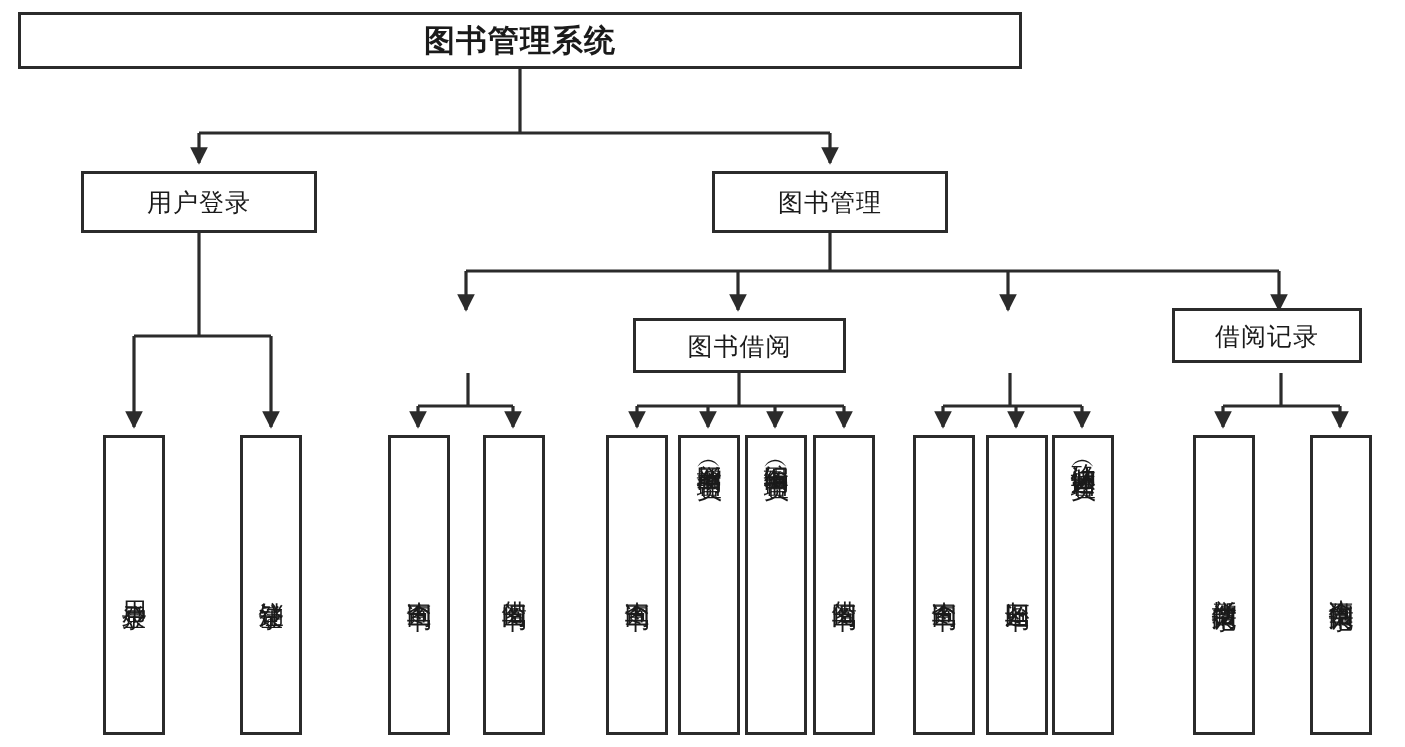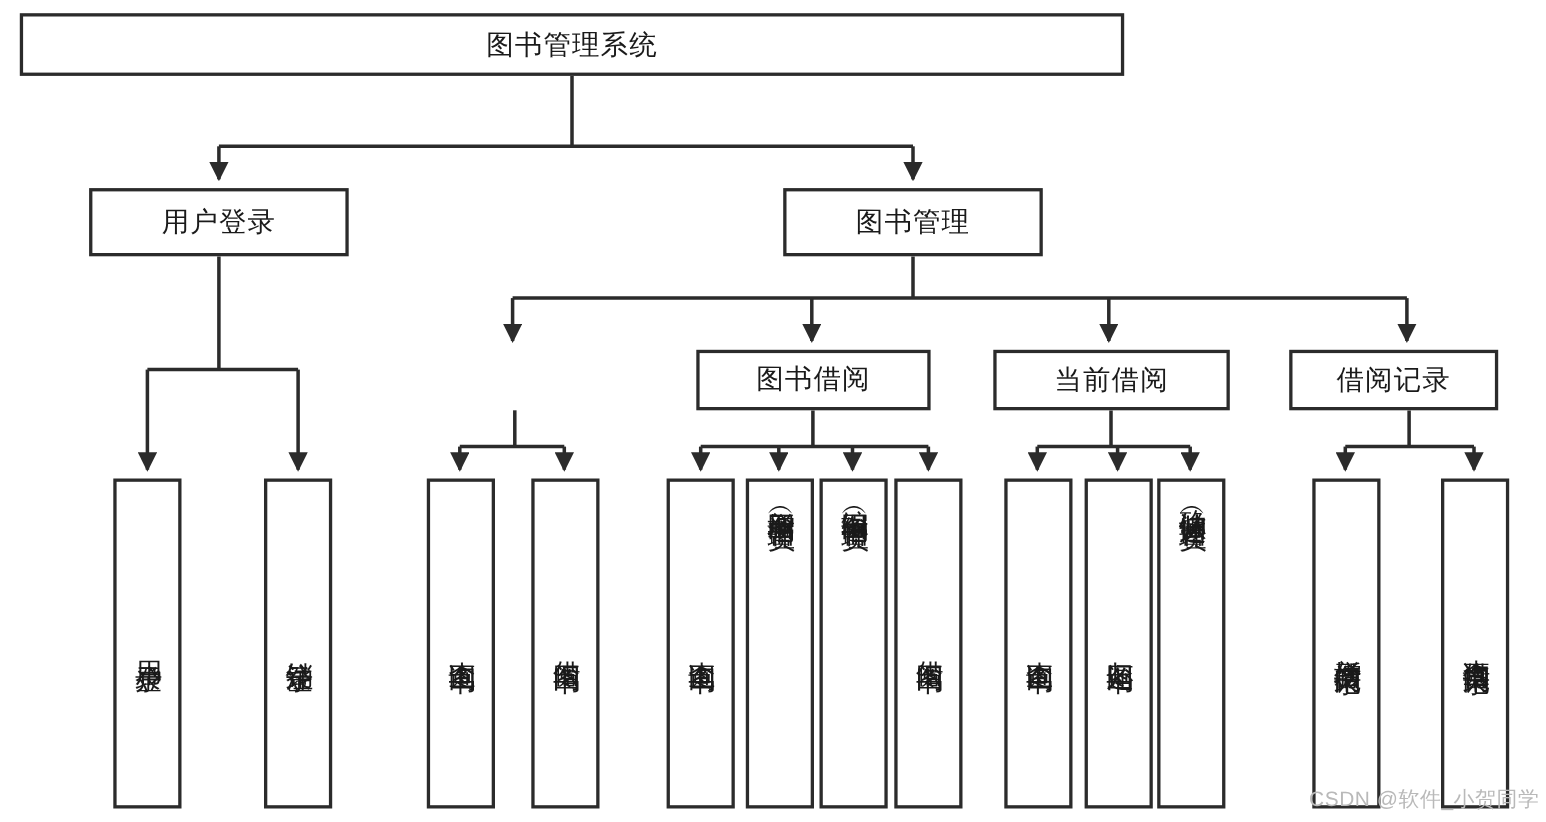--- a/index.html
+++ b/index.html
@@ -42,7 +42,8 @@
     text-align: center;
   }
   .node.root {
-    font-size: 25px;
+    font-size: 31px;
+    font-weight: bold;
   }
   .node.leaf {
     font-size: 25px;

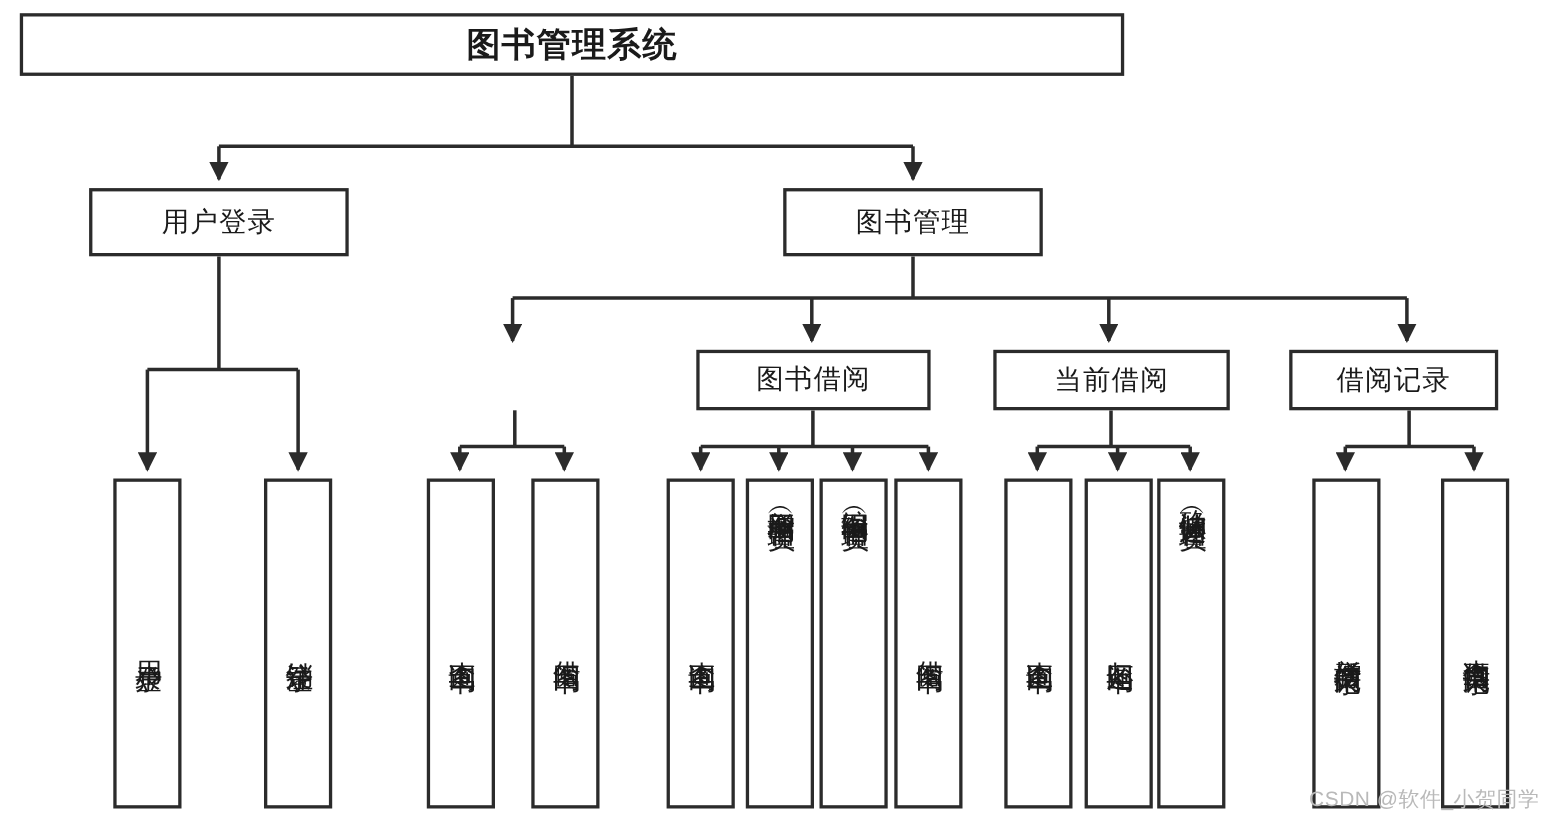--- a/index.html
+++ b/index.html
@@ -137,7 +137,7 @@
     <span>图书管理</span>
   </div>
 
-  <div class="node horiz" style="left:633px; top:318px; width:213px; height:55px;font-family:Liberation Serif, serif;">
+  <div class="node horiz" style="left:633px; top:318px; width:213px; height:55px;">
     <span>图书借阅</span>
   </div>
   <div class="node horiz" style="left:903px; top:318px; width:215px; height:55px;">

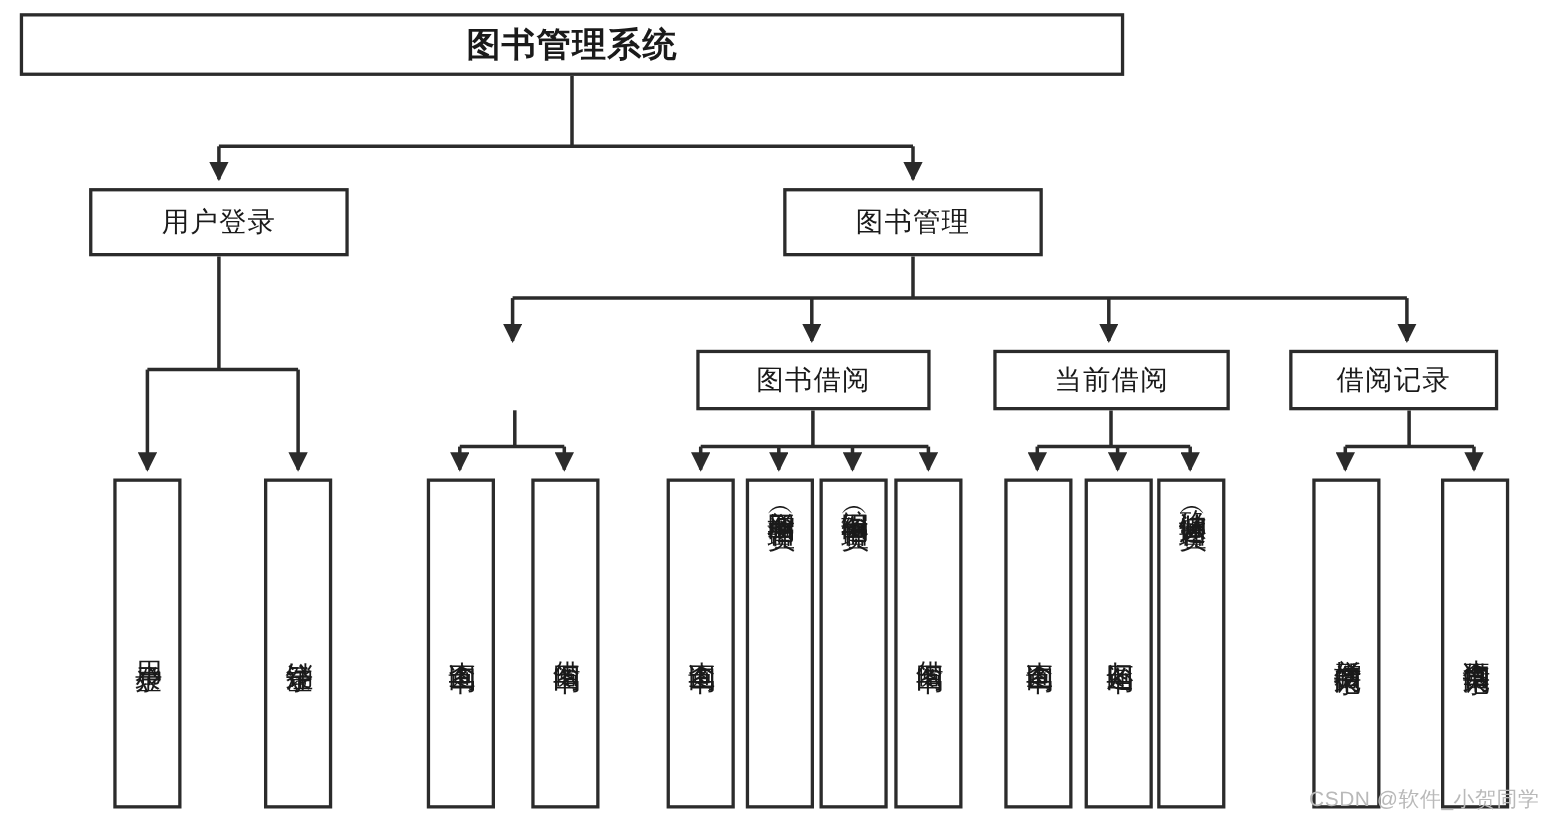--- a/index.html
+++ b/index.html
@@ -140,9 +140,6 @@
   <div class="node horiz" style="left:633px; top:318px; width:213px; height:55px;">
     <span>图书借阅</span>
   </div>
-  <div class="node horiz" style="left:903px; top:318px; width:215px; height:55px;">
-    <span>当前借阅</span>
-  </div>
   <div class="node horiz" style="left:1172px; top:318px; width:190px; height:55px;justify-content:center;">
     <span>借阅记录</span>
   </div>

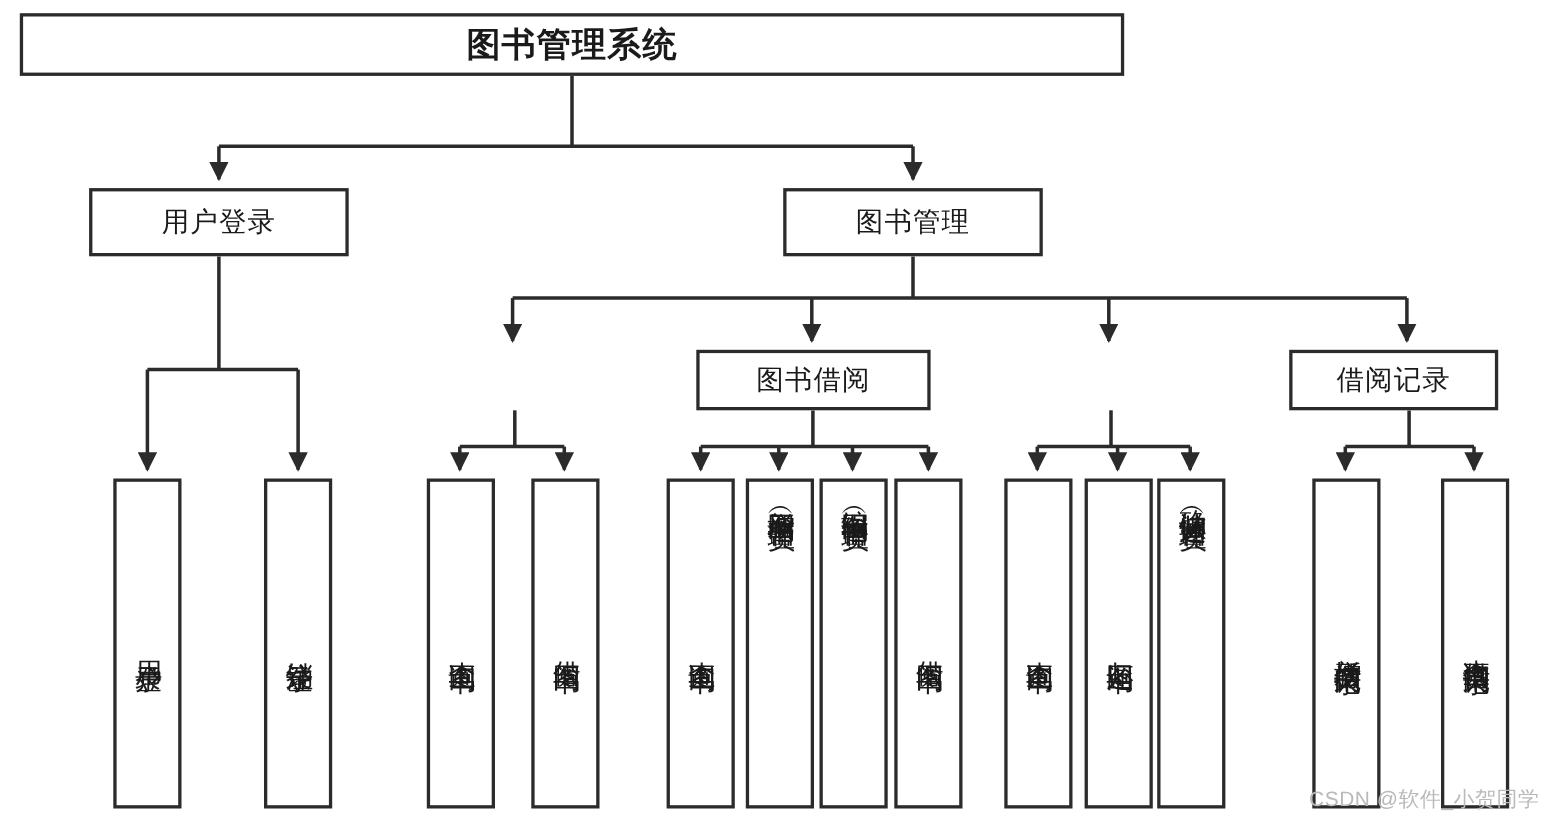--- a/index.html
+++ b/index.html
@@ -140,7 +140,7 @@
   <div class="node horiz" style="left:633px; top:318px; width:213px; height:55px;">
     <span>图书借阅</span>
   </div>
-  <div class="node horiz" style="left:1172px; top:318px; width:190px; height:55px;justify-content:center;">
+  <div class="node horiz" style="left:1172px; top:308px; width:190px; height:55px;justify-content:center;">
     <span>借阅记录</span>
   </div>
 

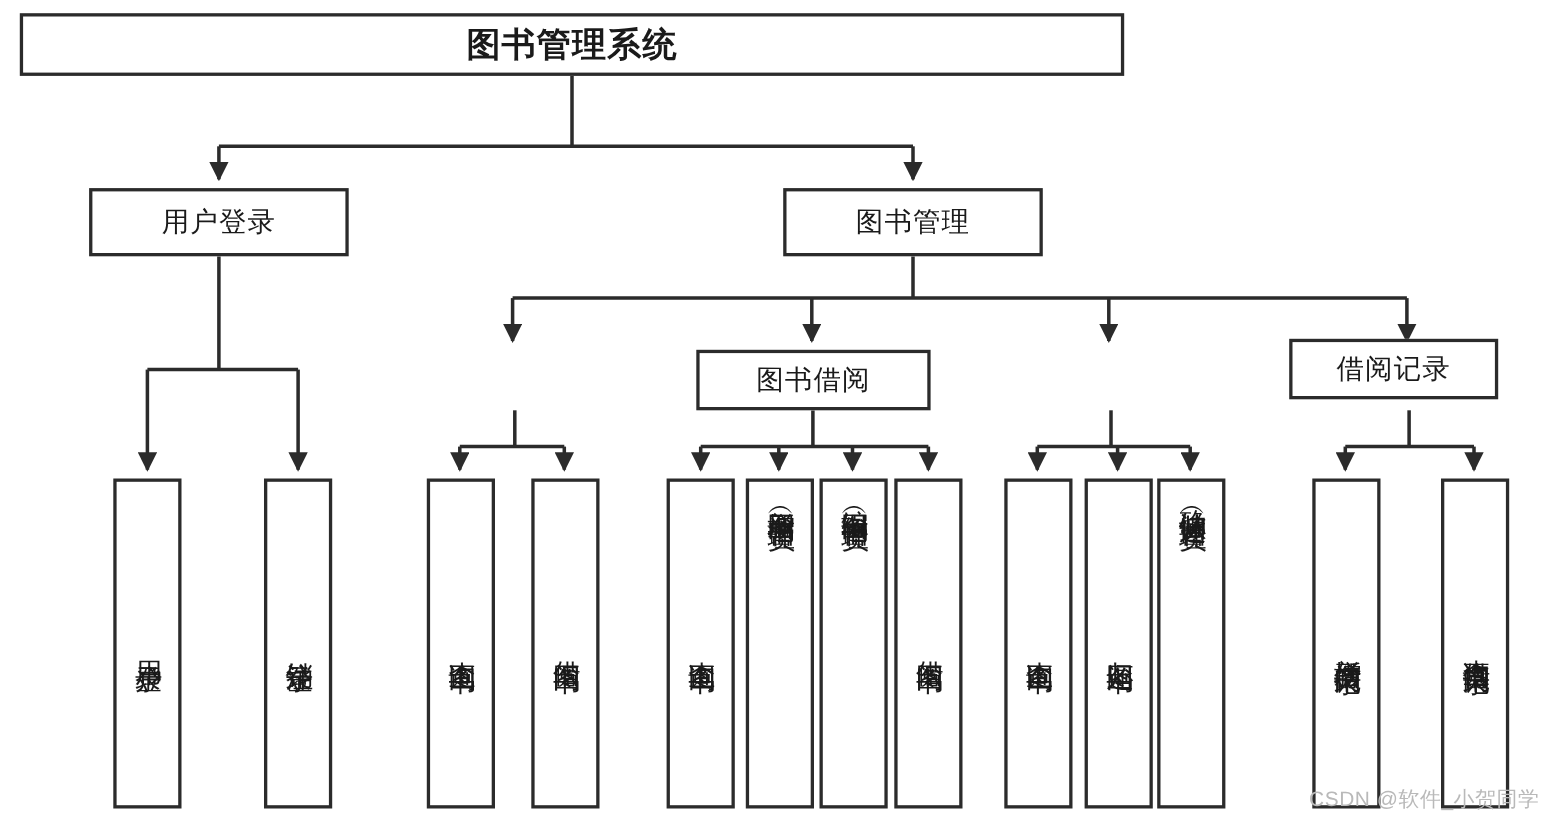--- a/index.html
+++ b/index.html
@@ -184,7 +184,6 @@
     <span class="vtext">查询借阅记录</span>
   </div>
 
-  <div class="watermark" style="left:1190px; top:714px;">CSDN @软件_小贺同学</div>
 
 </div>
 

